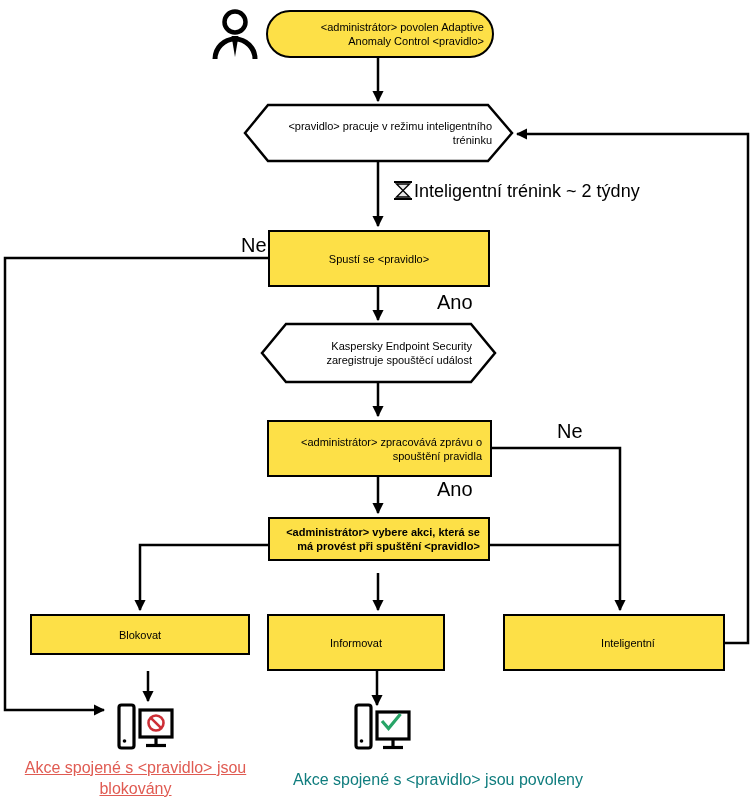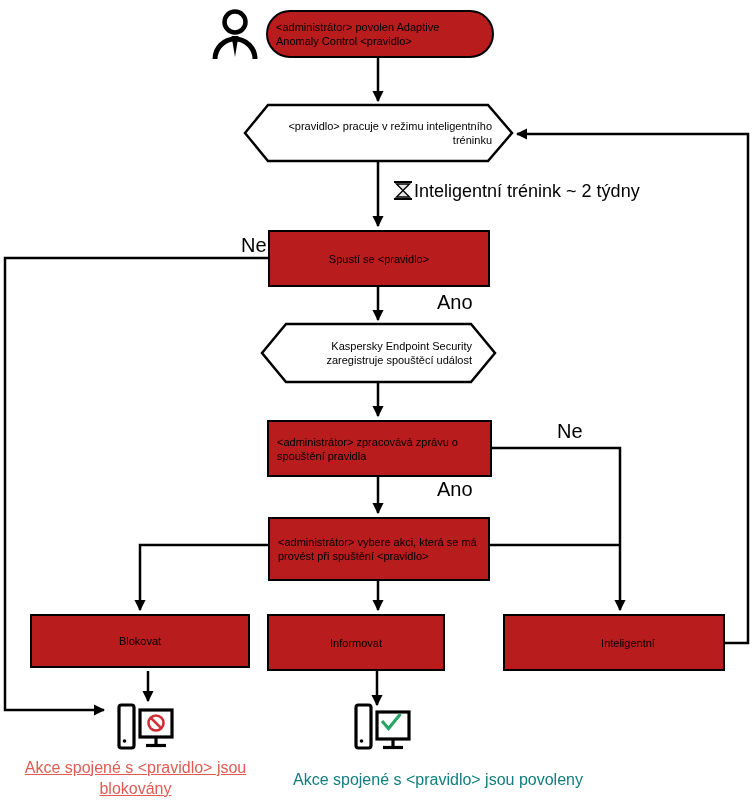--- a/index.html
+++ b/index.html
@@ -9,8 +9,8 @@
   }
   #svg-layer{position:absolute;left:0;top:0;width:753px;height:812px;}
   .node{
-    position:absolute;background:#b91c1c;border:2.5px solid #000;box-sizing:border-box;
-    display:flex;align-items:center;justify-content:center;text-align:left;
+    position:absolute;background:#fde047;border:2.5px solid #000;box-sizing:border-box;
+    display:flex;align-items:center;justify-content:center;text-align:right;
     font-size:11px;line-height:14px;padding:2px 8px;
   }
   .stadium{border-radius:26px;}

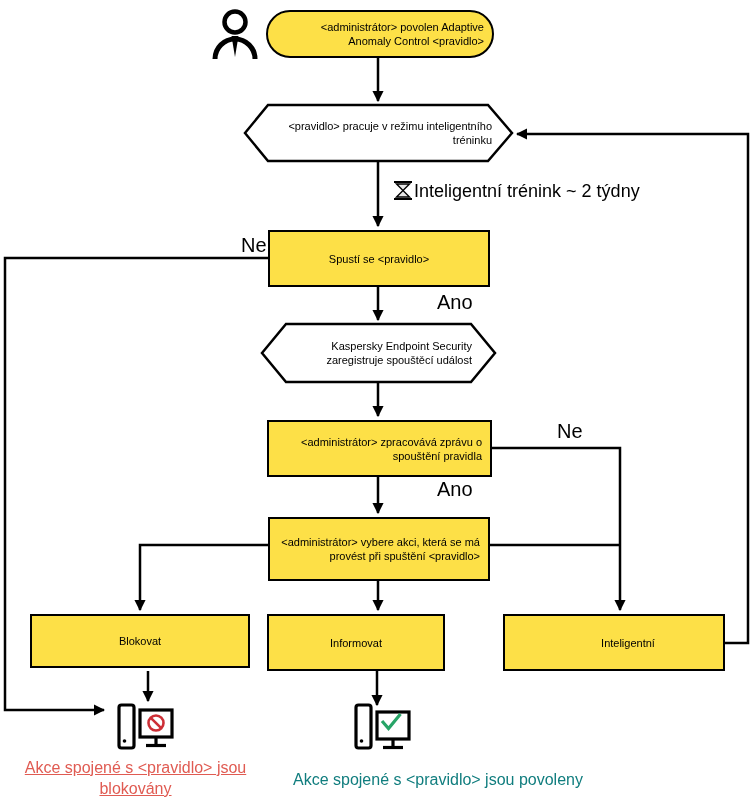--- a/index.html
+++ b/index.html
@@ -26,7 +26,7 @@
   .n-start{left:266px;top:10px;width:228px;height:48px;}
   .n-trigger{left:268px;top:230px;width:222px;height:57px;}
   .n-report{left:267px;top:420px;width:225px;height:57px;}
-  .n-select{left:268px;top:517px;width:222px;height:64px;}
+  .n-select{left:268px;top:517px;width:222px;height:44px;font-weight:bold;}
   .n-block{left:30px;top:614px;width:220px;height:54px;}
   .n-inform{left:267px;top:614px;width:178px;height:57px;}
   .n-smart{left:503px;top:614px;width:222px;height:57px;padding-left:36px;}

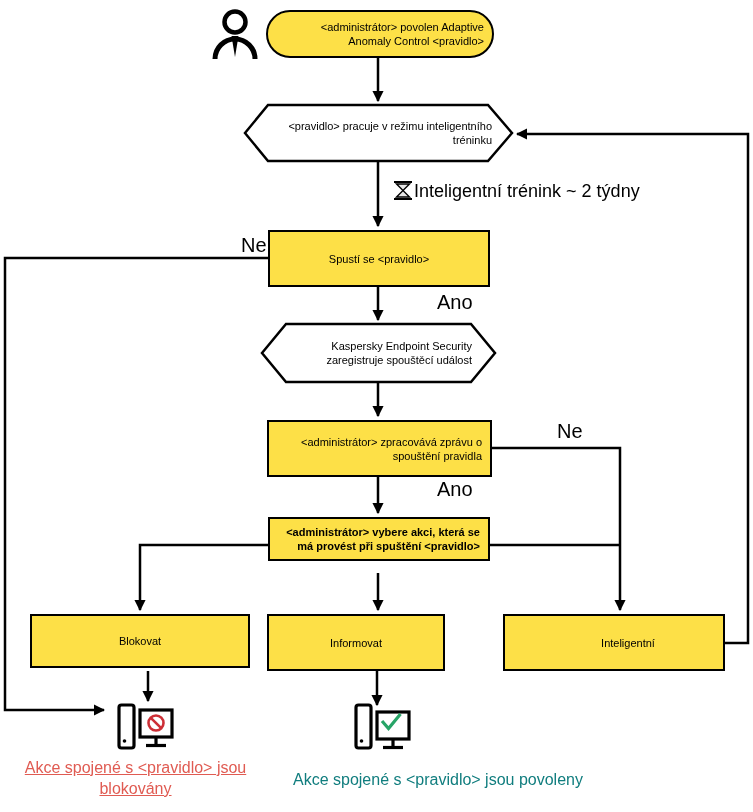--- a/index.html
+++ b/index.html
@@ -27,7 +27,7 @@
   .n-trigger{left:268px;top:230px;width:222px;height:57px;}
   .n-report{left:267px;top:420px;width:225px;height:57px;}
   .n-select{left:268px;top:517px;width:222px;height:44px;font-weight:bold;}
-  .n-block{left:30px;top:614px;width:220px;height:54px;}
+  .n-block{left:30px;top:614px;width:220px;height:41px;}
   .n-inform{left:267px;top:614px;width:178px;height:57px;}
   .n-smart{left:503px;top:614px;width:222px;height:57px;padding-left:36px;}
   .hex1-label{left:250px;top:105px;width:258px;height:56px;}

